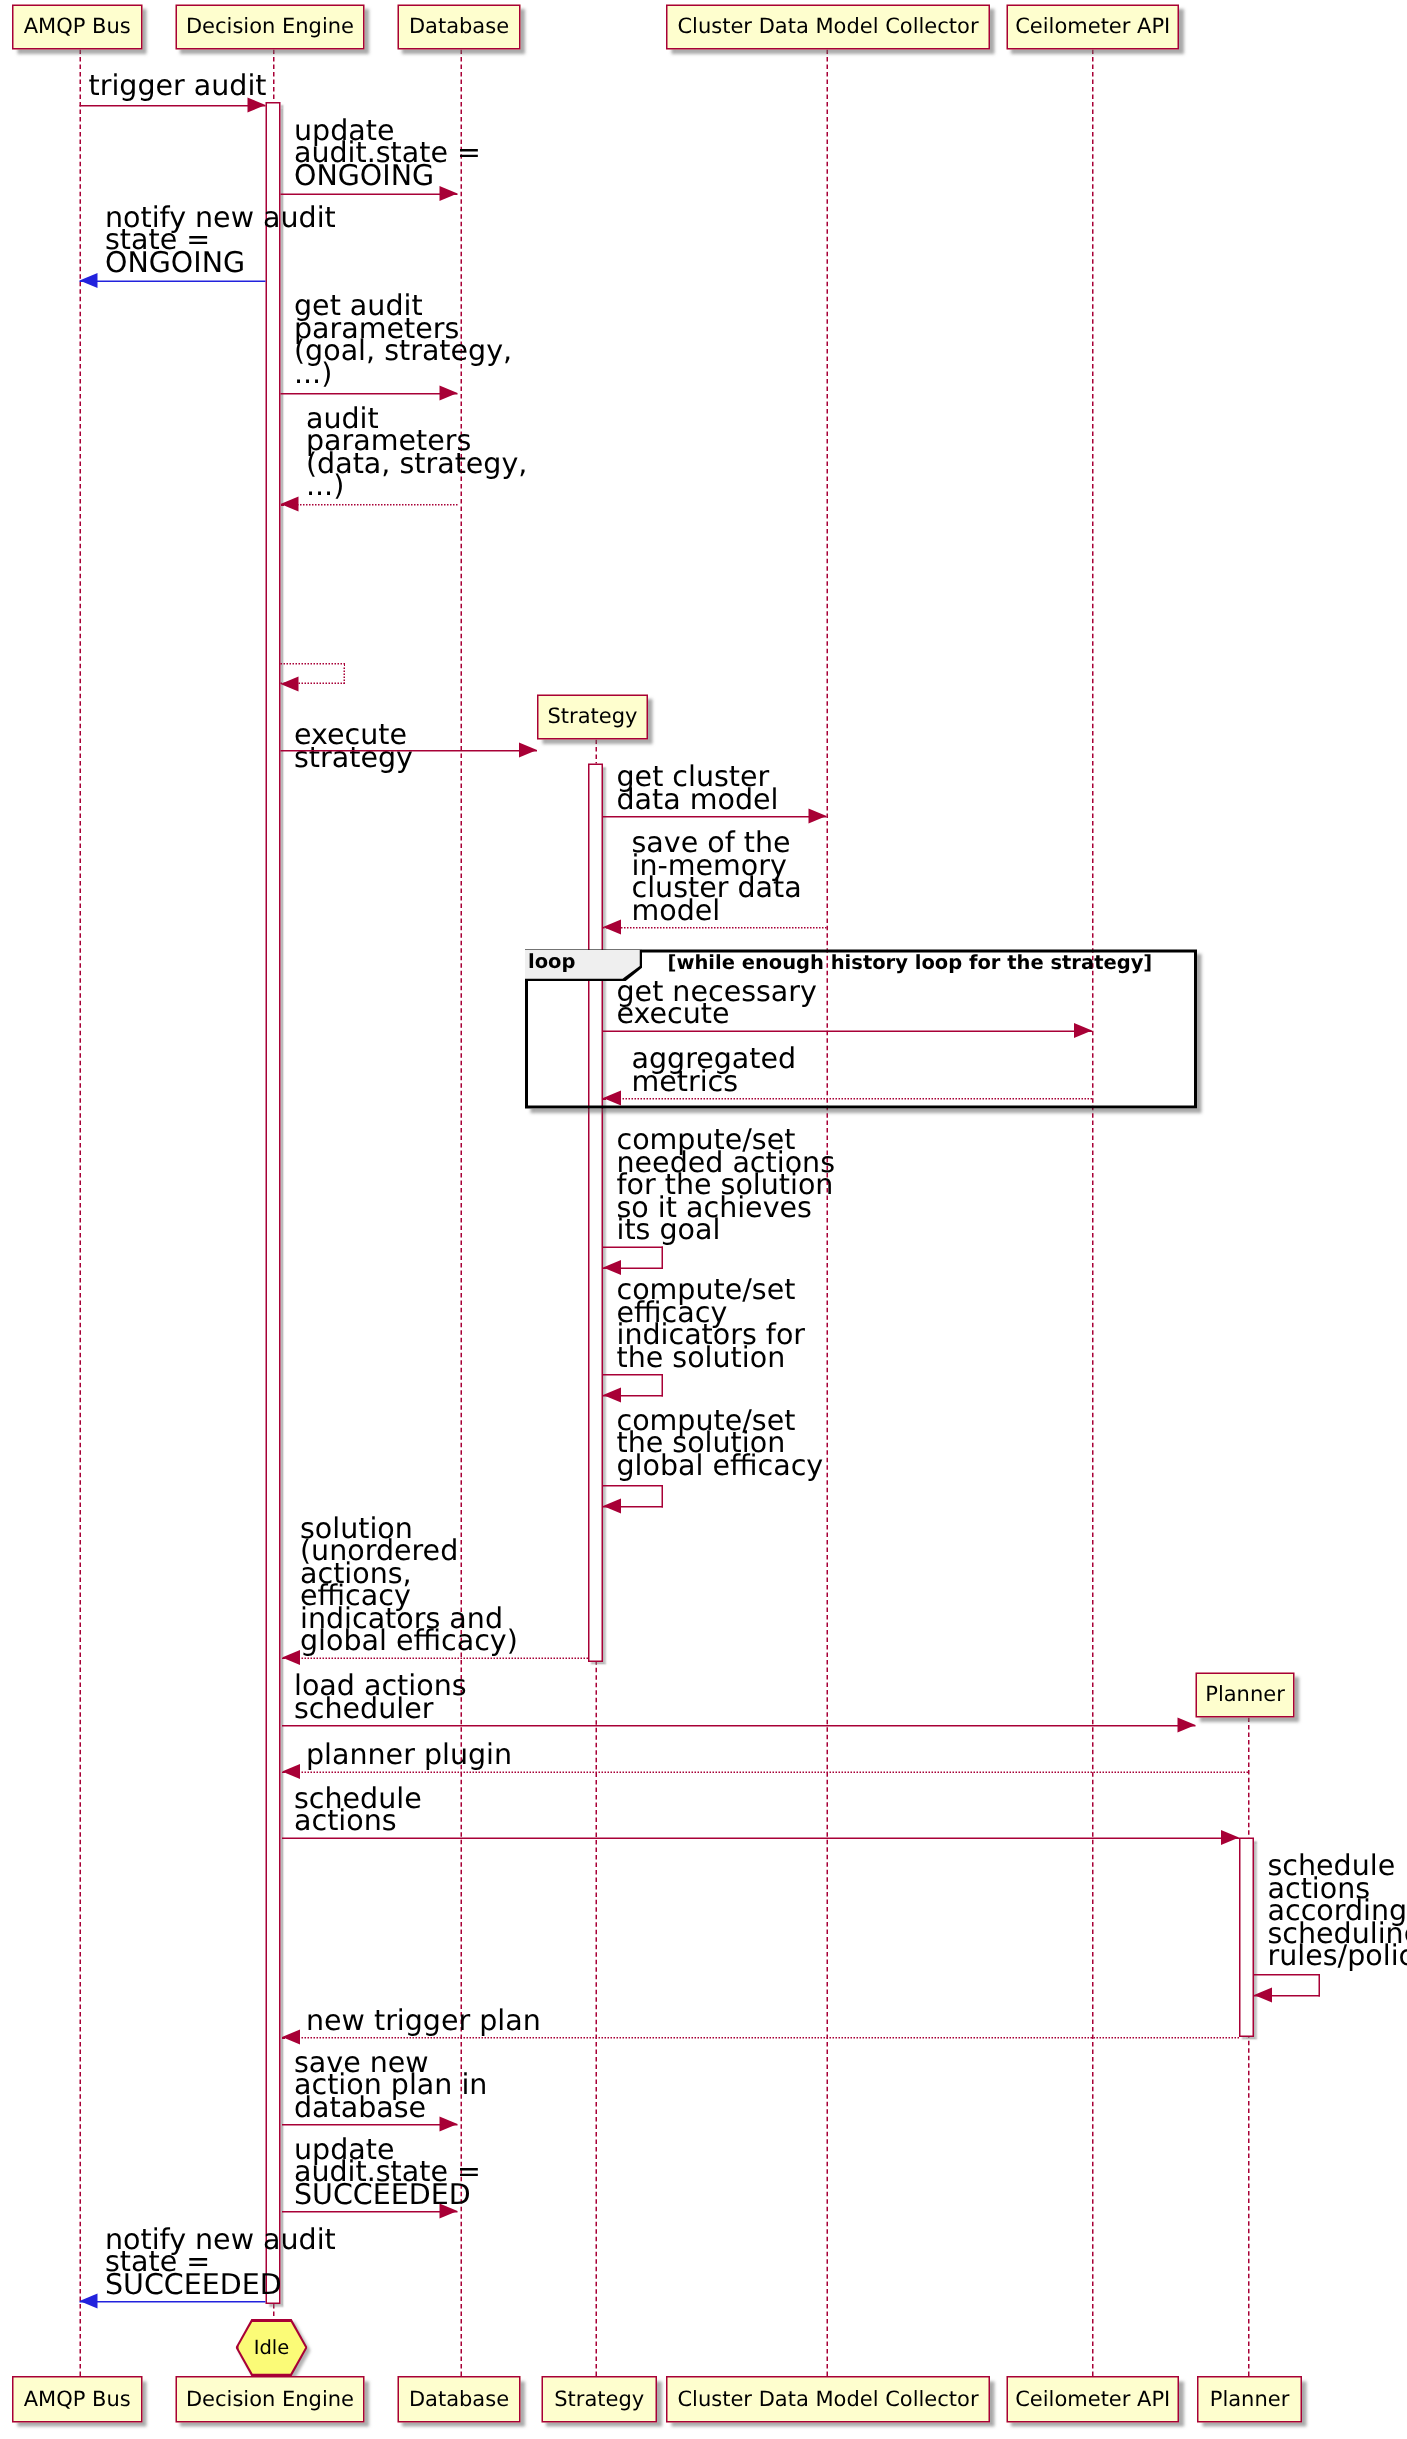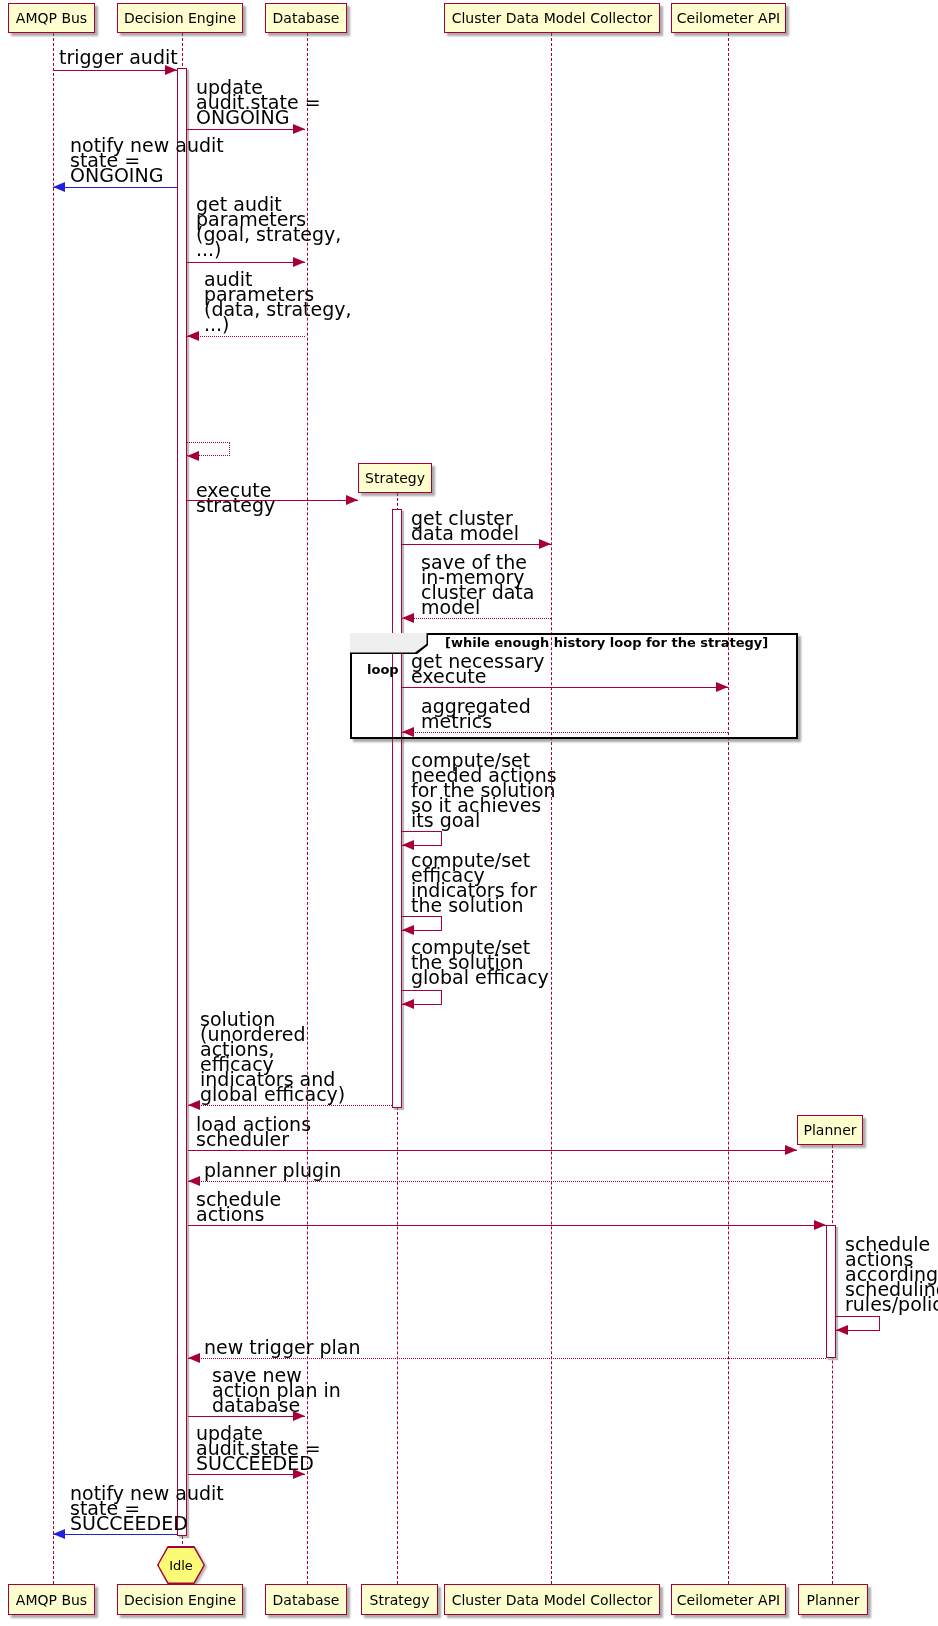--- a/index.html
+++ b/index.html
@@ -58,7 +58,7 @@
   <div class="looptab-outer" style="left:350px;top:633px;width:78px;height:21px;">
     <div class="looptab-inner"></div>
   </div>
-  <div class="looplabel" style="left:367px;top:634px;margin-top:28px;">loop</div>
+  <div class="looplabel" style="left:352px;top:634px;">loop</div>
   <div class="loopcond" style="left:445px;top:635px;">[while enough history loop for the strategy]</div>
 
   <div class="mlabel" style="left:59px;top:50px;">trigger audit</div>

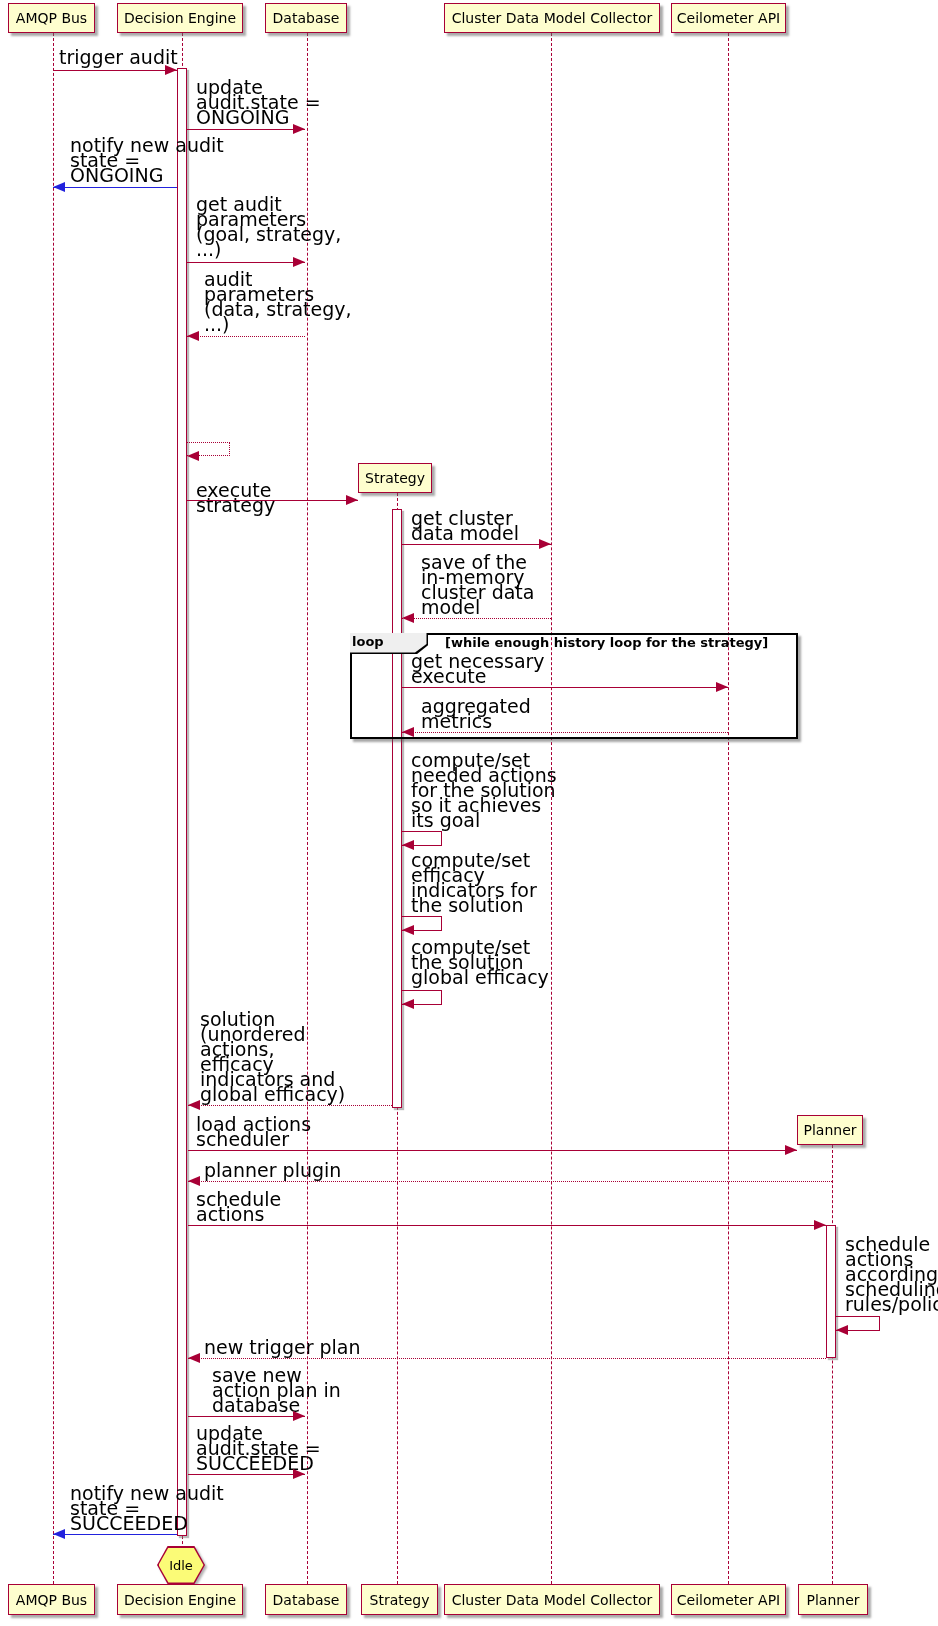--- a/index.html
+++ b/index.html
@@ -177,7 +177,7 @@
   <div class="msg-line dotted" style="left:188px;top:1358px;width:638px;"></div>
   <div class="head-l" style="left:188px;top:1353px;"></div>
 
-  <div class="mlabel" style="left:212px;top:1368px;">save new
+  <div class="mlabel" style="left:196px;top:1368px;">save new
 action plan in
 database</div>
   <div class="msg-line" style="left:188px;top:1416px;width:117px;"></div>

